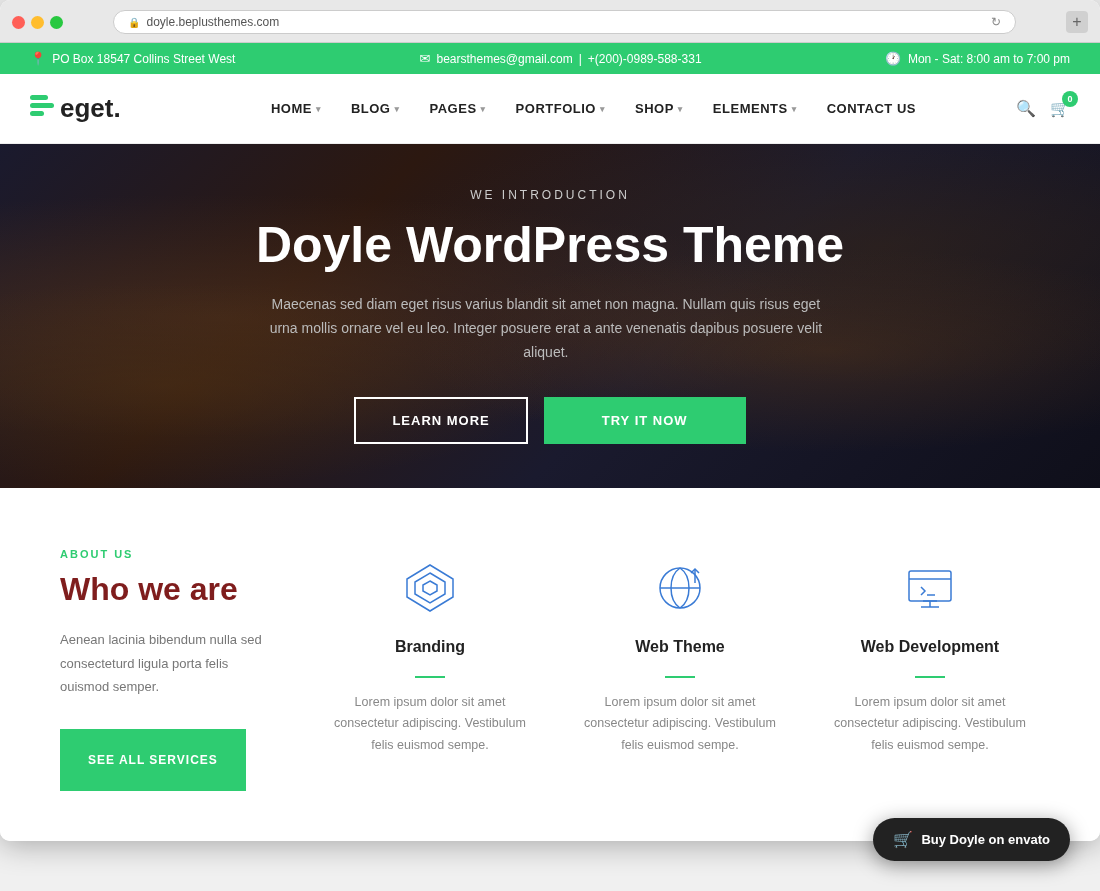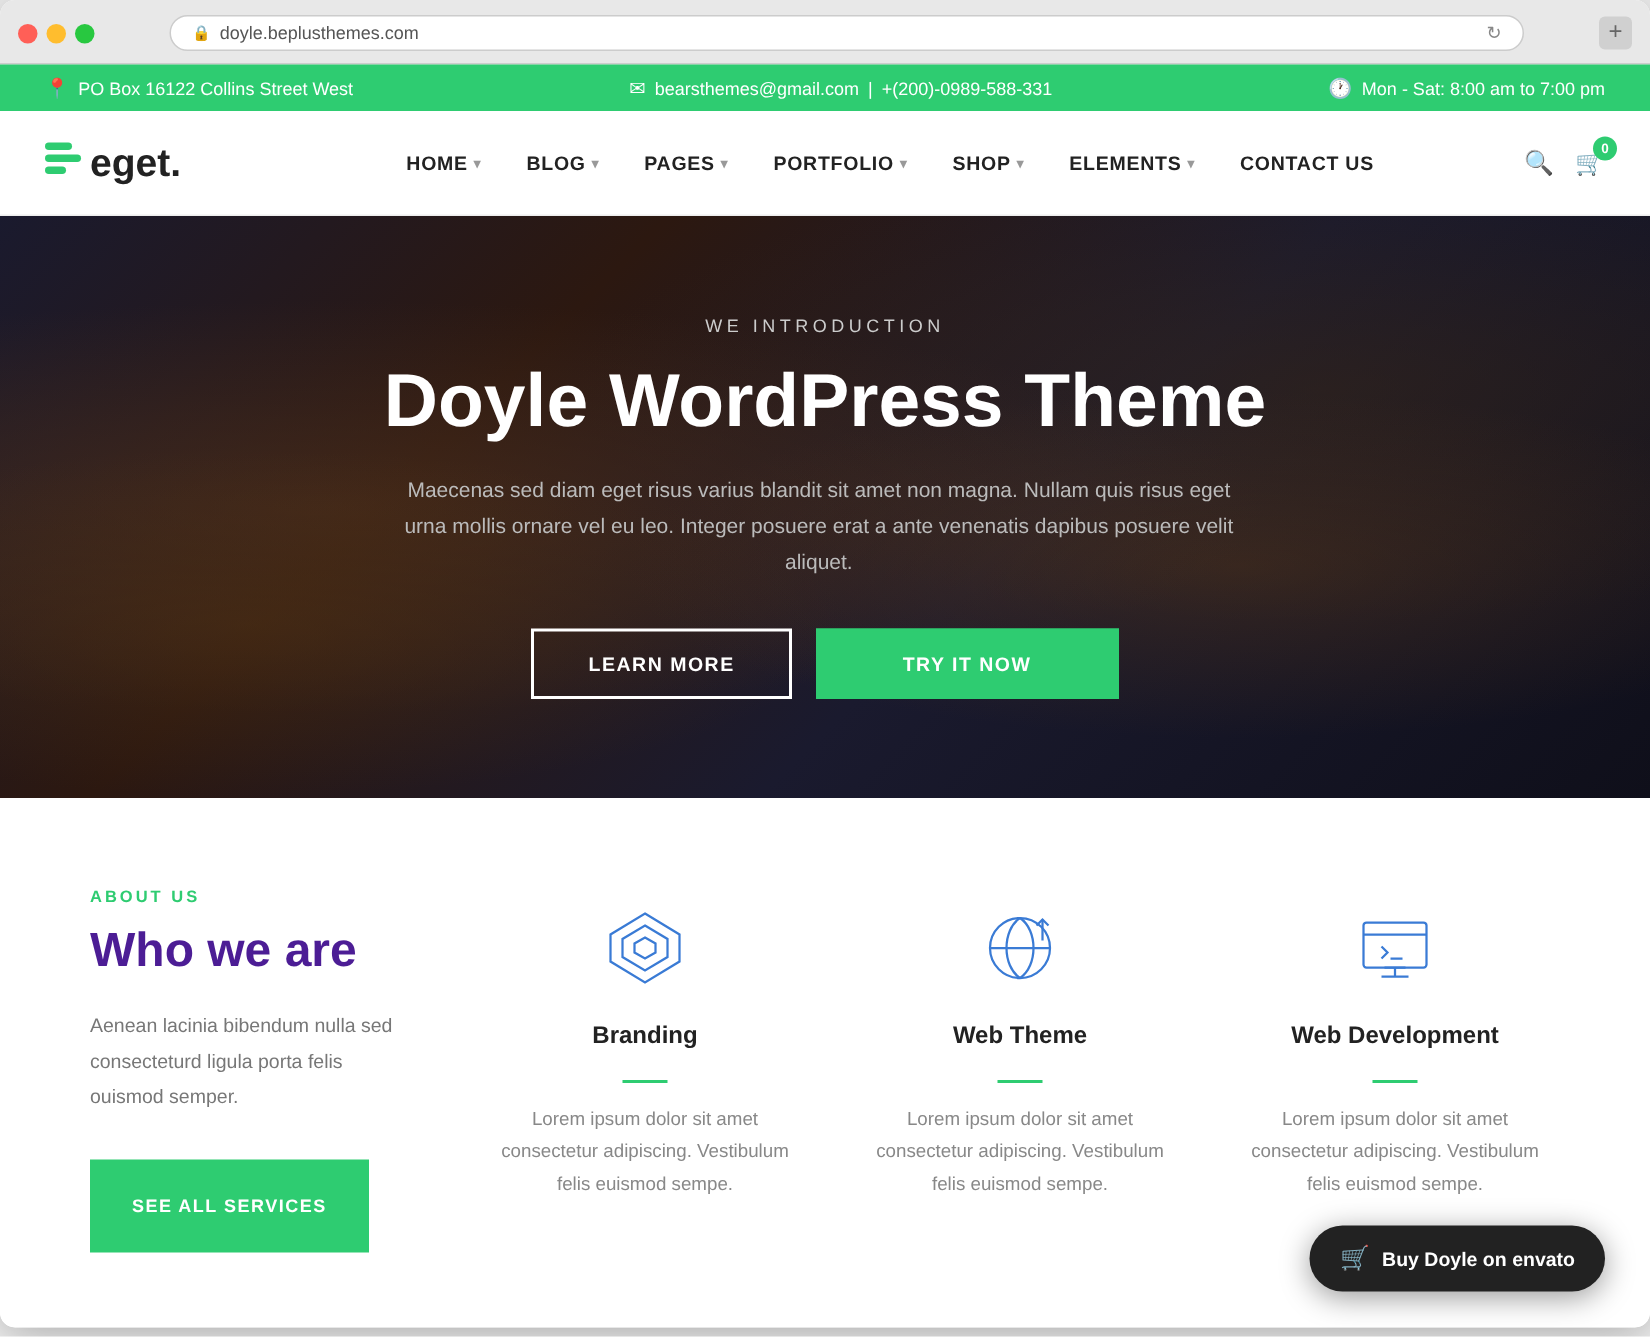--- a/index.html
+++ b/index.html
@@ -322,7 +322,7 @@
   <div class="info-bar">
     <div class="info-bar-item">
       <span class="info-bar-icon">📍</span>
-      <span>PO Box 16122 Collins Street West</span>
+      <span>PO Box 18547 Collins Street West</span>
     </div>
     <div class="info-bar-item">
       <span class="info-bar-icon">✉</span>

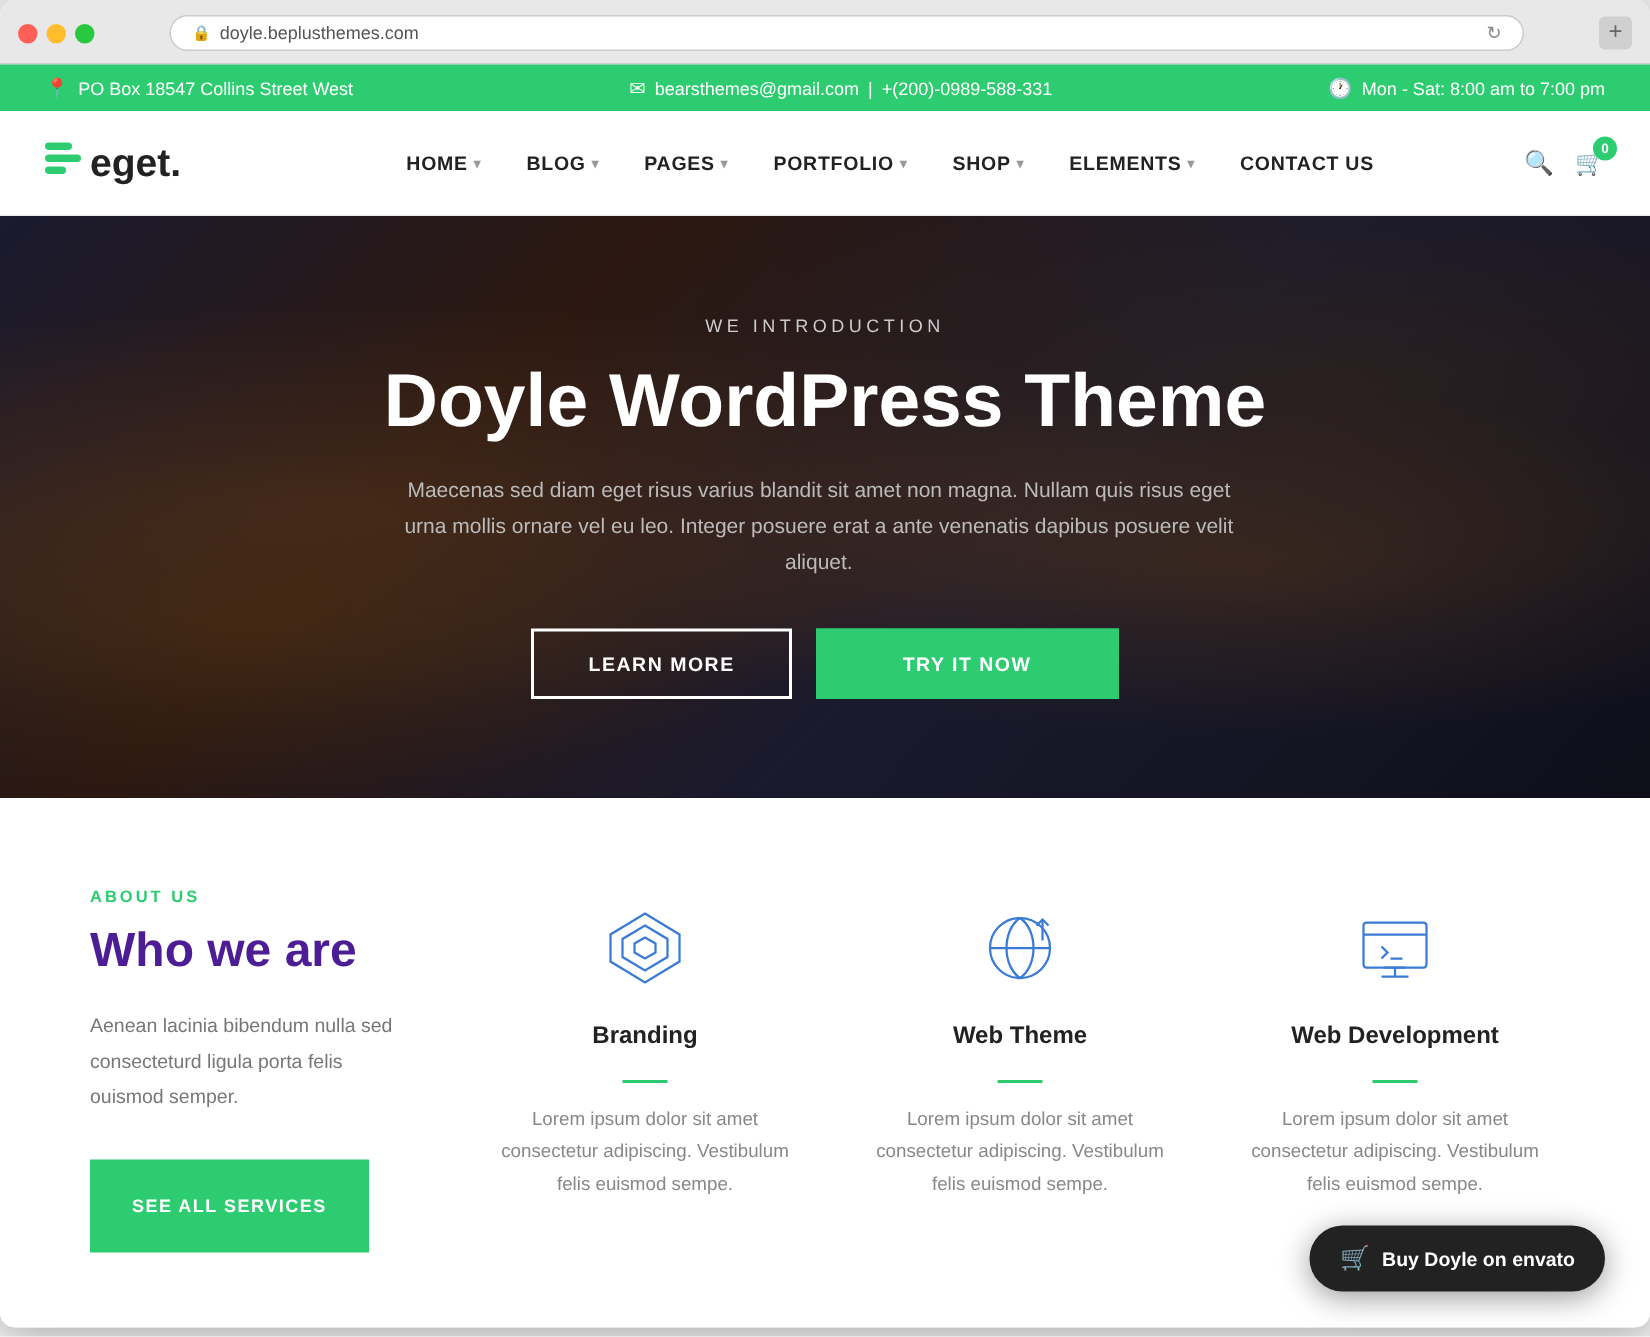--- a/index.html
+++ b/index.html
@@ -124,7 +124,7 @@
     
     .hero {
       position: relative;
-      height: 388px;
+      height: 344px;
       background: linear-gradient(to bottom, rgba(20,20,40,0.75) 0%, rgba(10,10,30,0.85) 100%);
       display: flex;
       align-items: center;

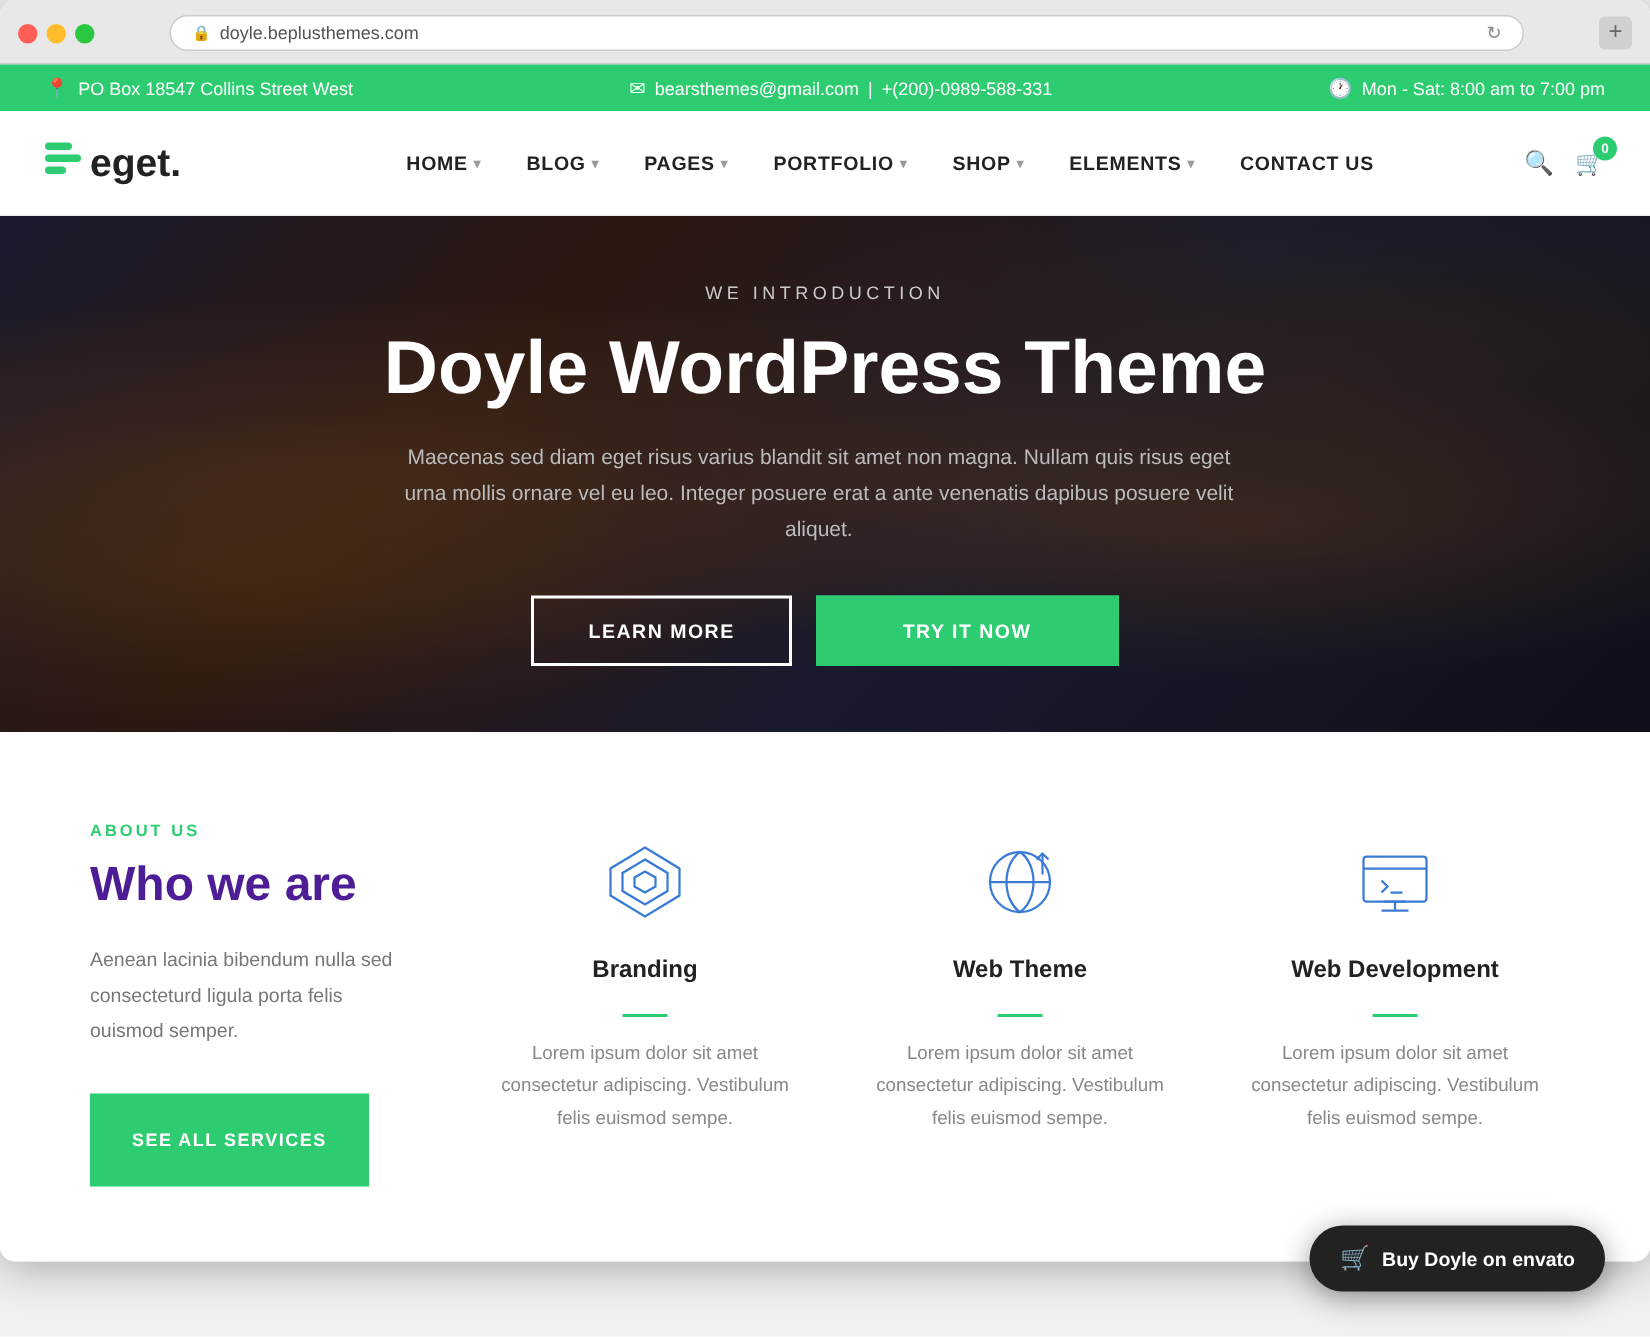--- a/index.html
+++ b/index.html
@@ -221,7 +221,7 @@
     .section-title {
       font-size: 32px;
       font-weight: 700;
-      color: #4c1d95;
+      color: #7f1d1d;
       margin-bottom: 20px;
       line-height: 1.2;
     }

